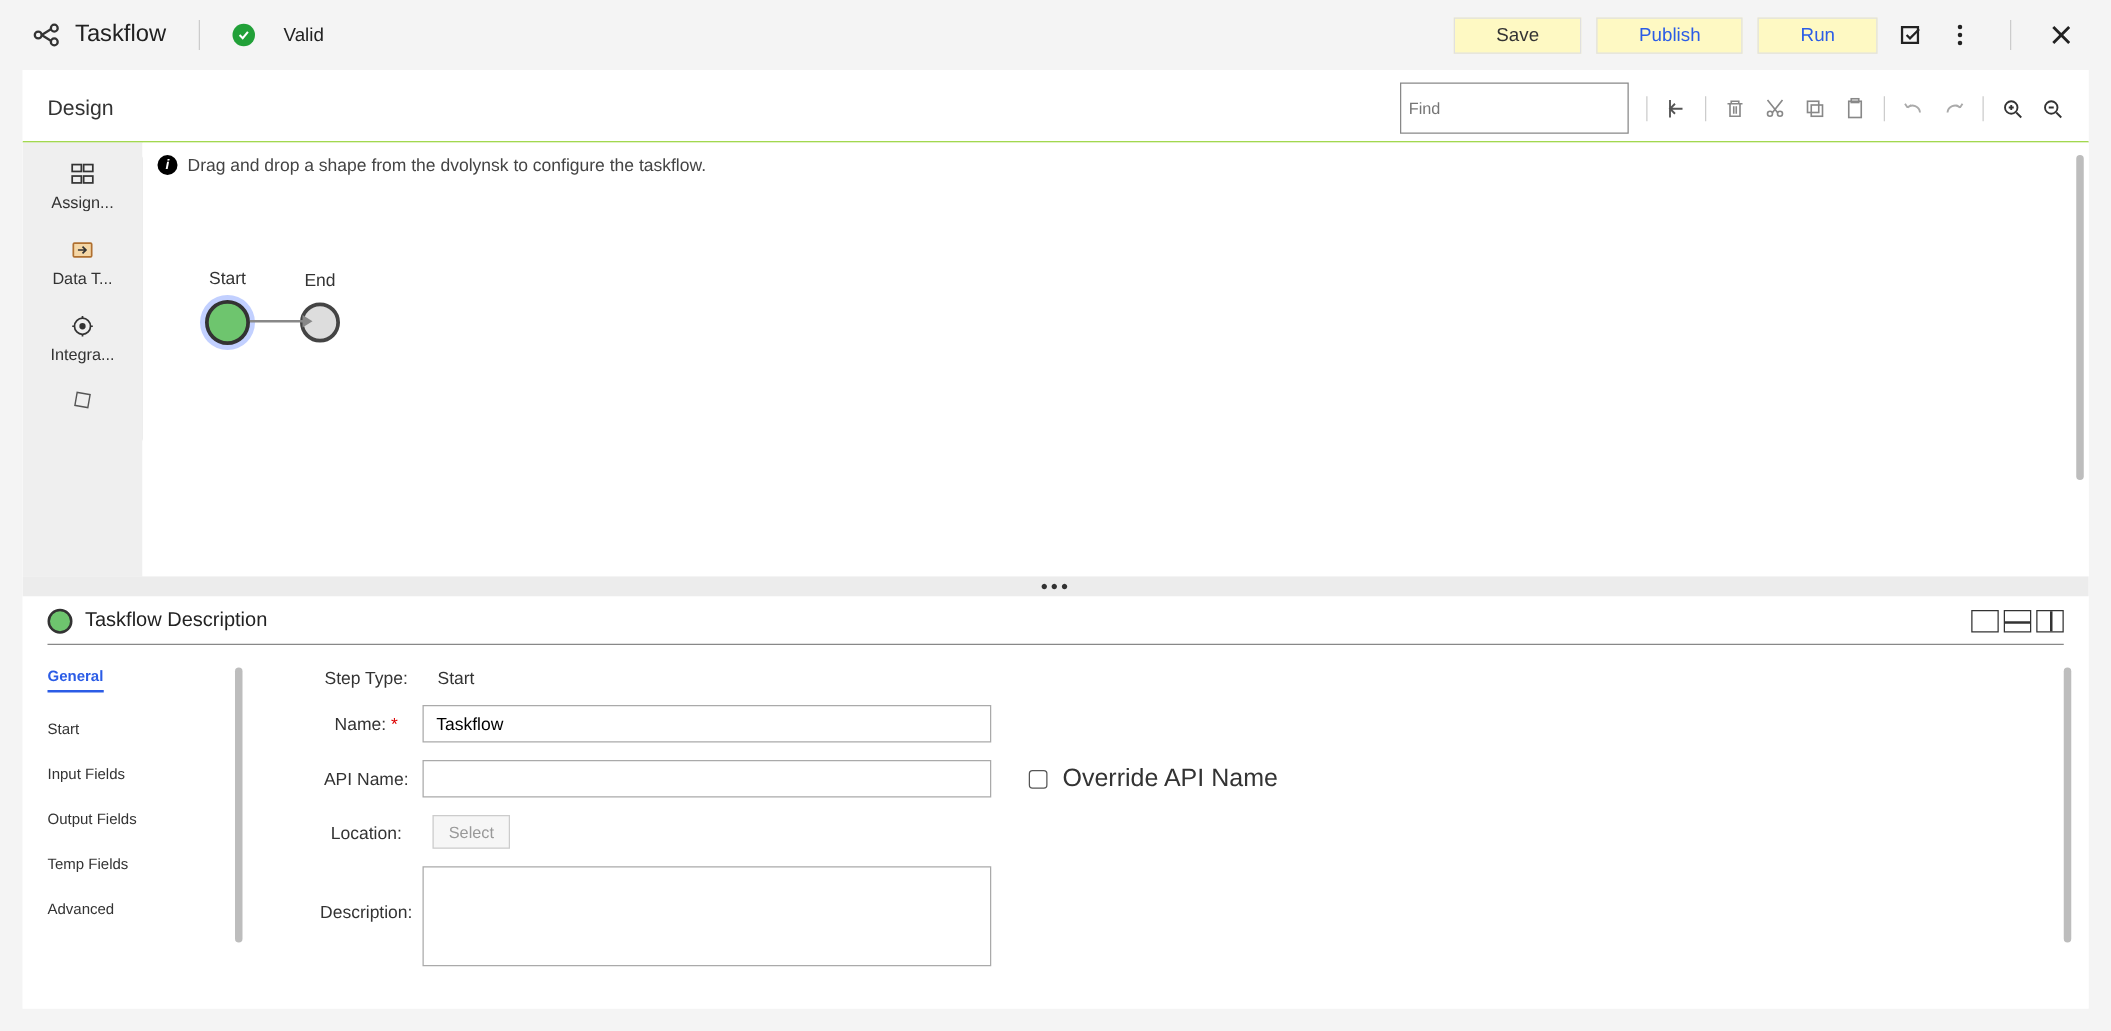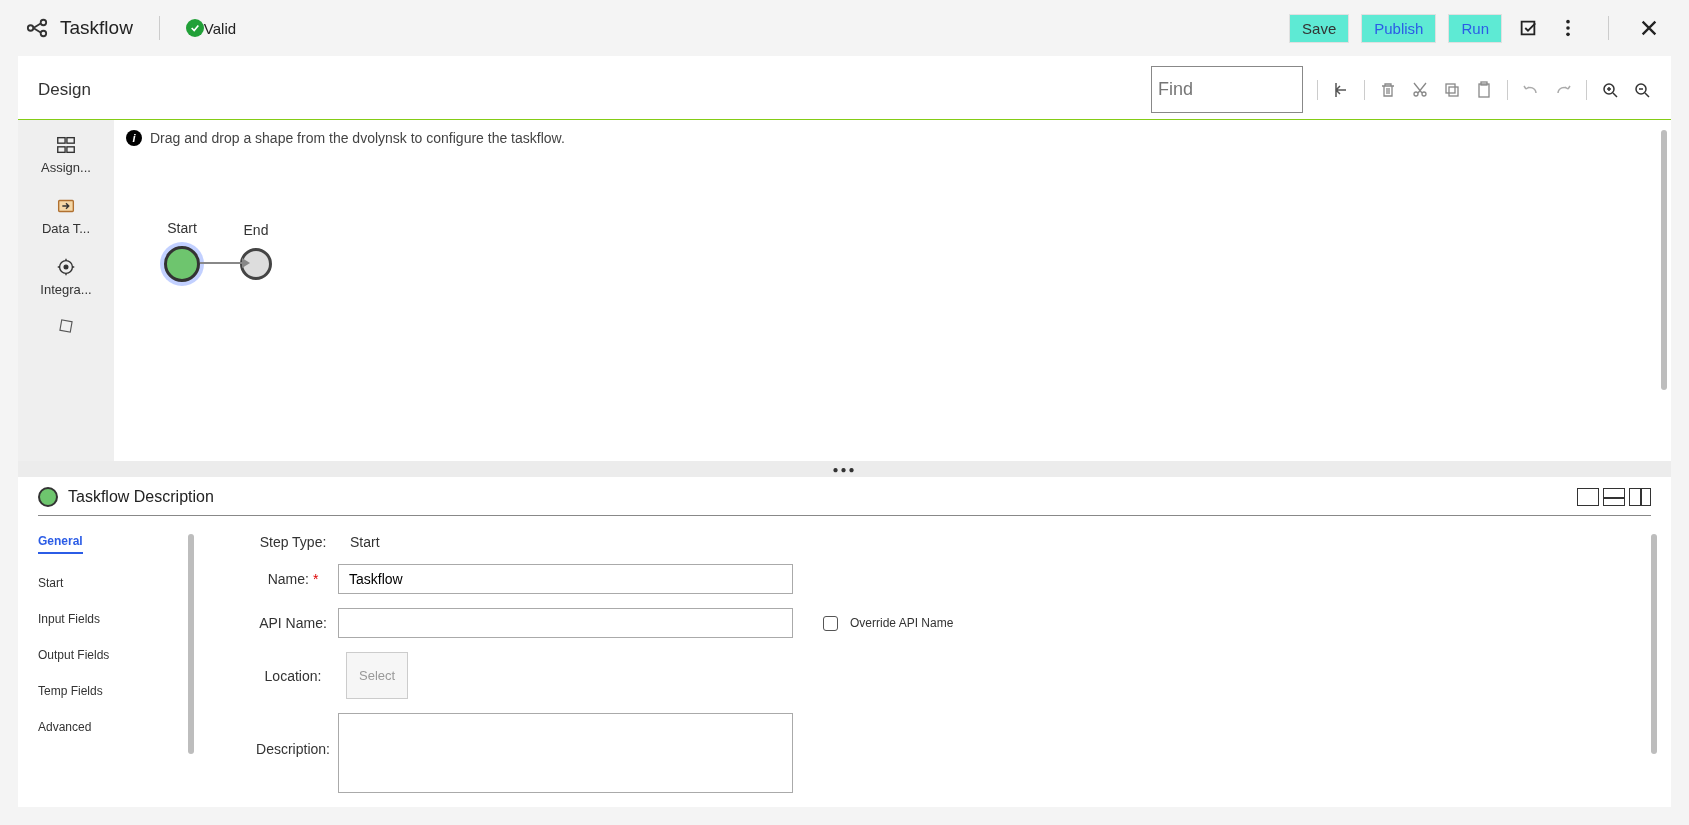--- a/index.html
+++ b/index.html
@@ -45,7 +45,7 @@
 .status {
   display: flex;
   align-items: center;
-  gap: 0;
+  gap: 23px;
 }
 .status-badge {
   width: 18px; height: 18px; border-radius: 50%;

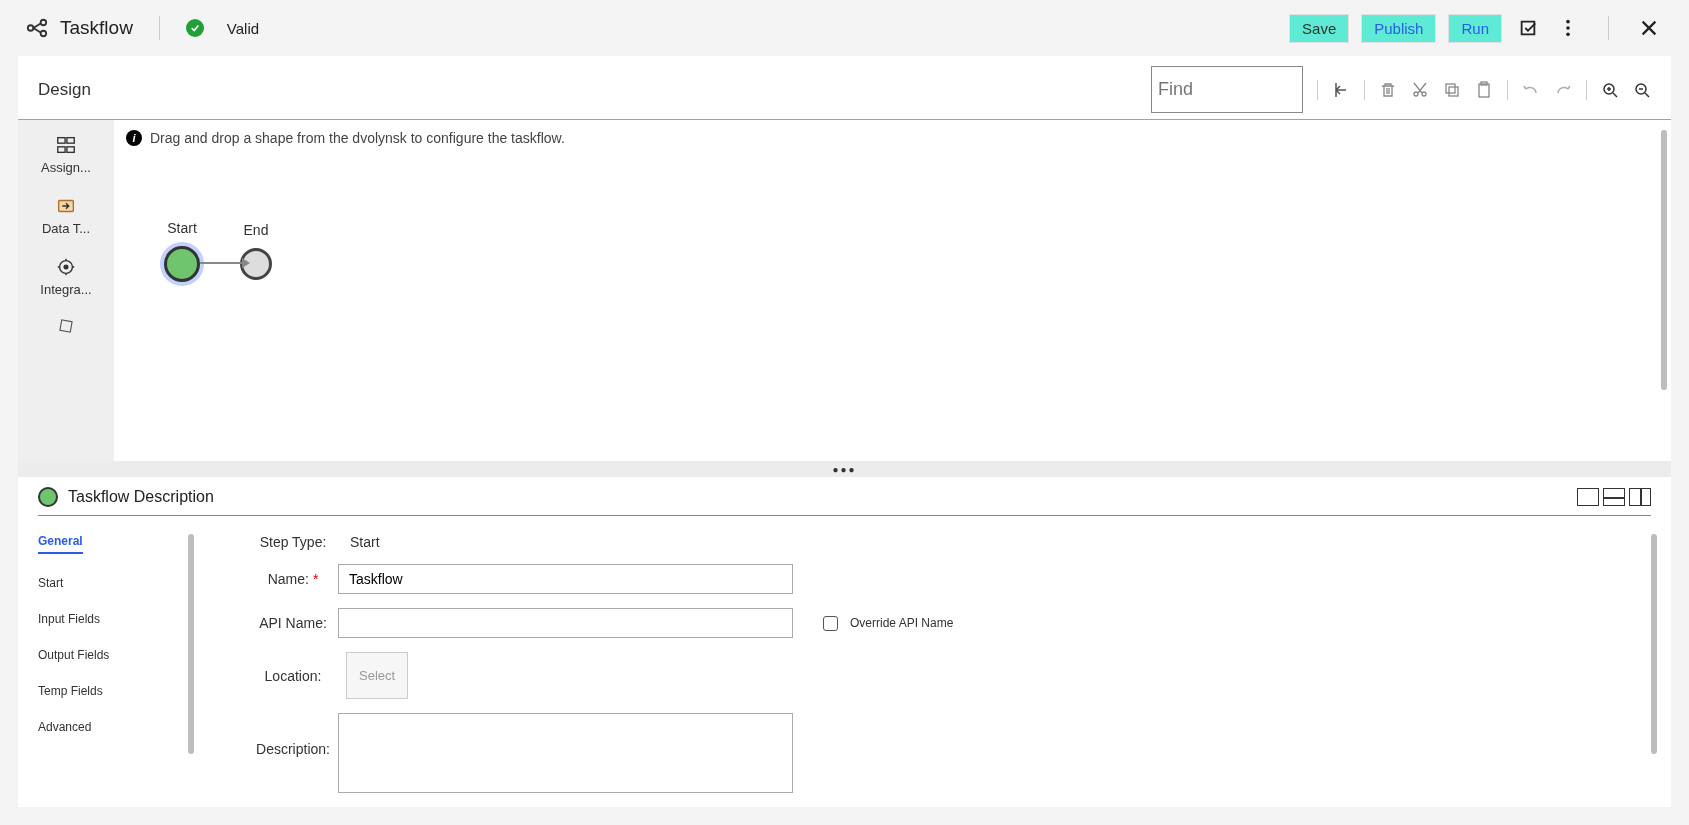--- a/index.html
+++ b/index.html
@@ -61,8 +61,8 @@
 }
 .btn {
   border: 1px solid #e0e0e0;
-  background: #5eead4;
-  padding: 5px 12px;
+  background: #fef9c3;
+  padding: 5px 33px;
   font-size: 15px;
   cursor: pointer;
   font-family: inherit;

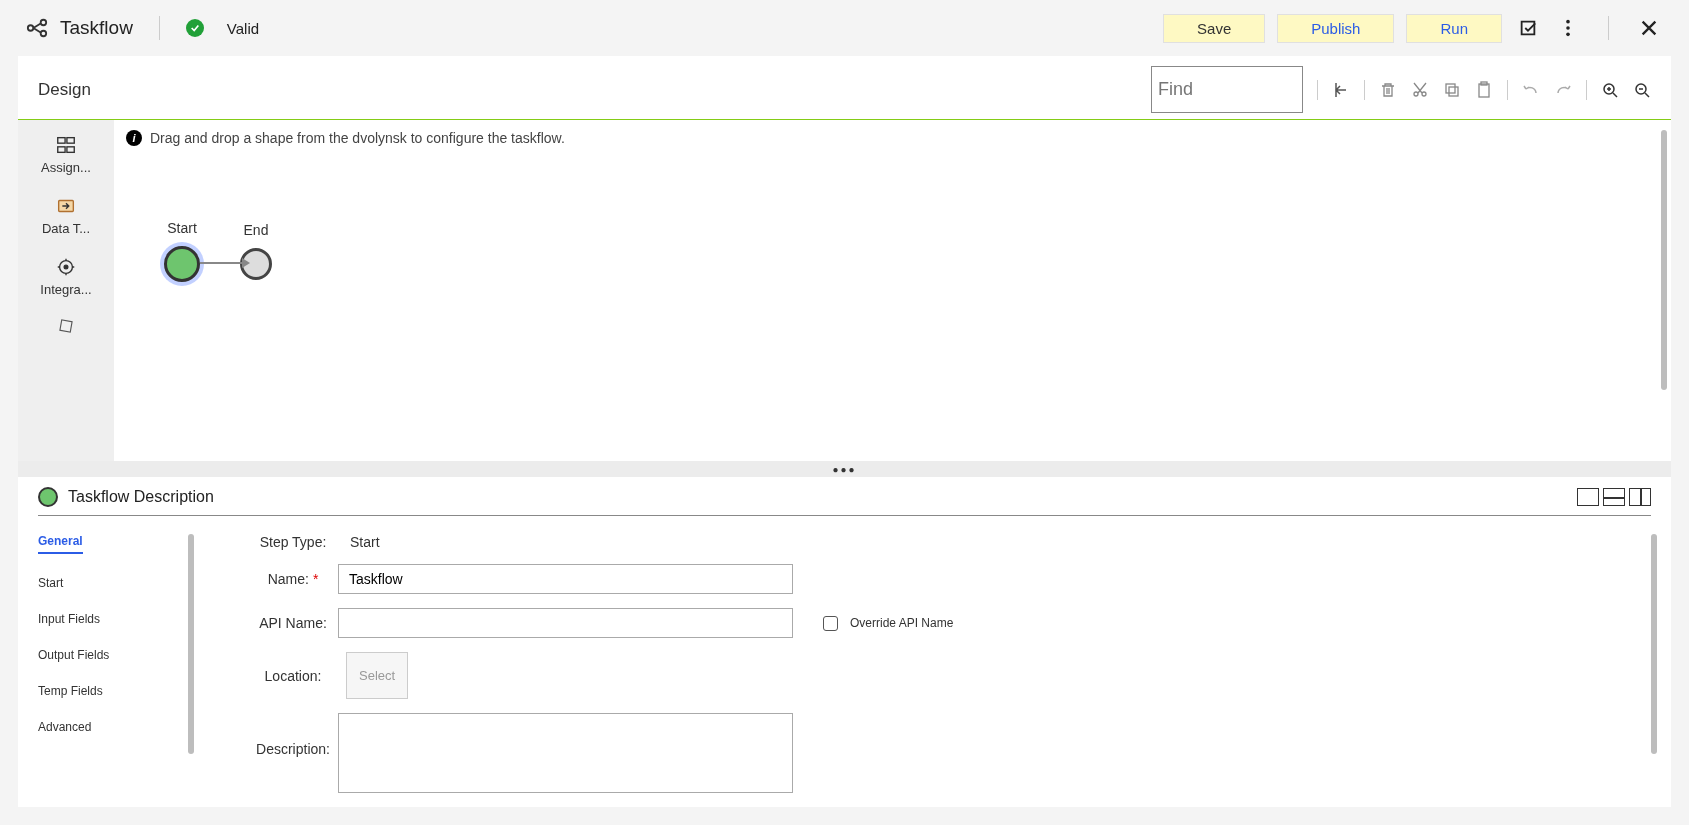--- a/index.html
+++ b/index.html
@@ -104,10 +104,10 @@
   gap: 14px;
 }
 .find-input {
-  width: 152px;
+  width: 183px;
   border: 1px solid #888;
   padding: 12px 6px;
-  font-size: 18px;
+  font-size: 13px;
   font-family: inherit;
 }
 .tool-sep { width: 1px; height: 20px; background: #ccc; }

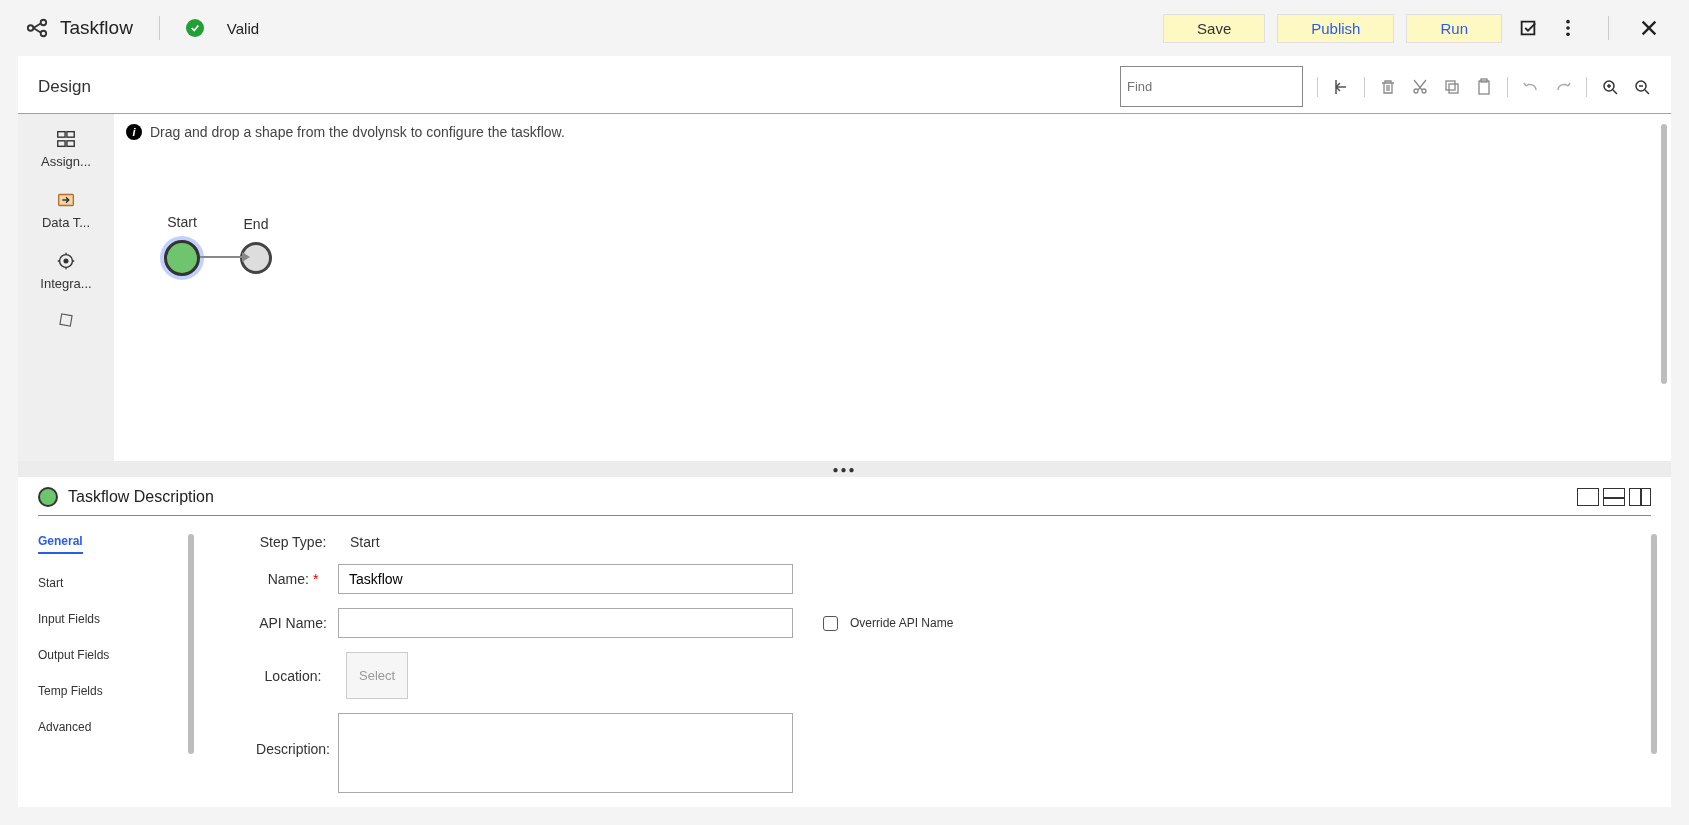--- a/index.html
+++ b/index.html
@@ -360,7 +360,7 @@
   margin-left: 30px;
   cursor: pointer;
 }
-.chk-lbl { margin-left: 12px; font-size: 12px; }
+.chk-lbl { margin-left: 12px; font-size: 20px; }
 .form-scroll {
   position: absolute;
   right: -6px;

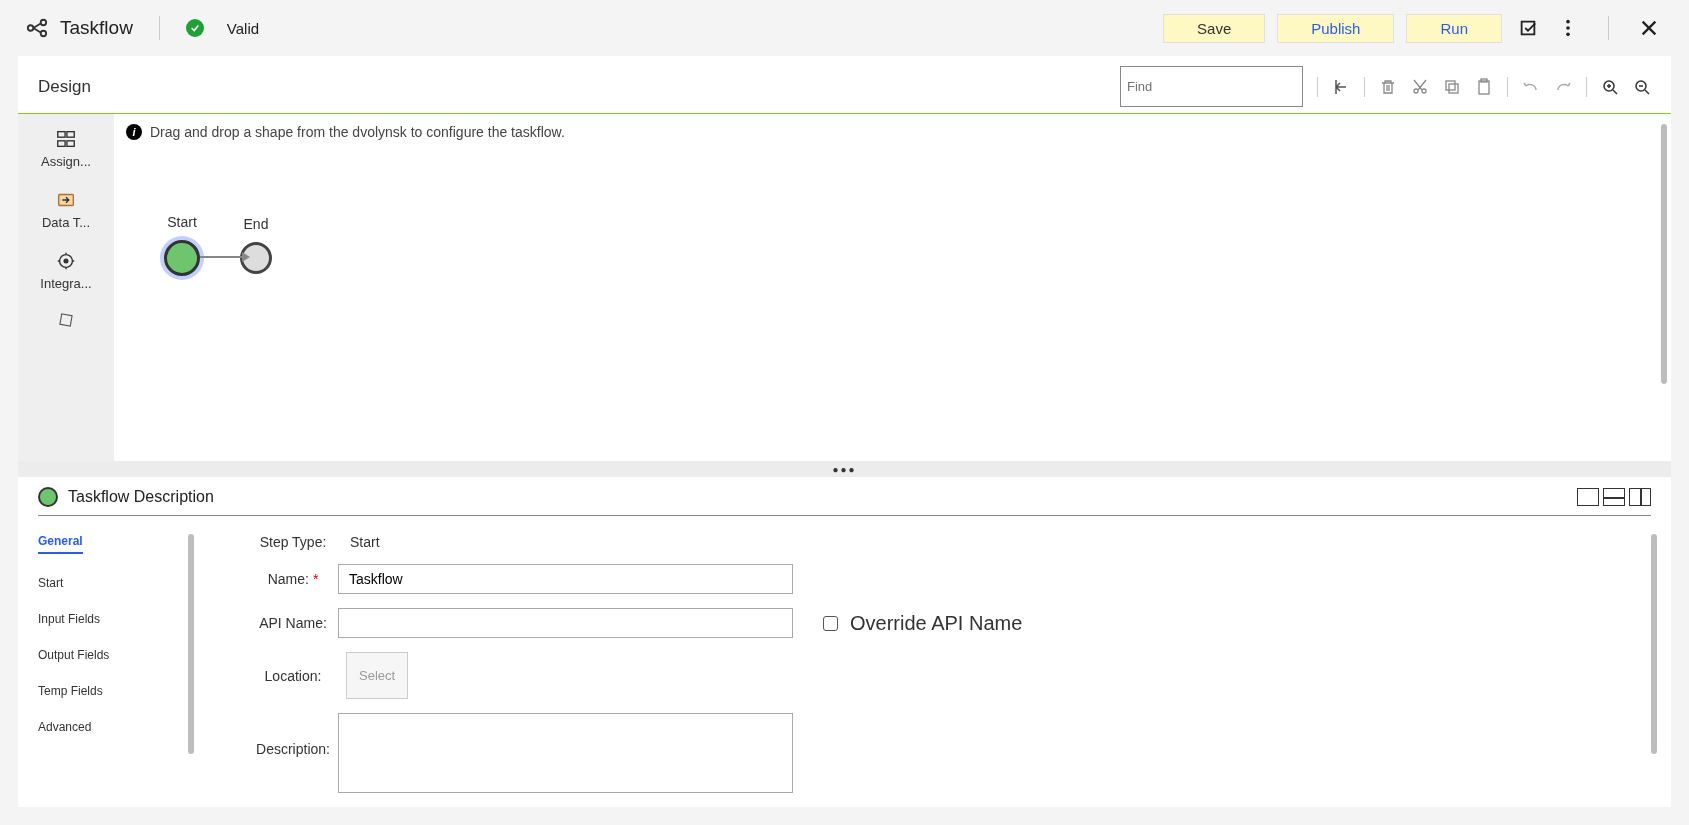--- a/index.html
+++ b/index.html
@@ -347,7 +347,7 @@
   border: 1px solid #ccc;
   background: #f6f6f6;
   color: #999;
-  padding: 15px 12px;
+  padding: 5px 12px;
   margin-left: 8px;
   font-size: 13px;
   cursor: pointer;

